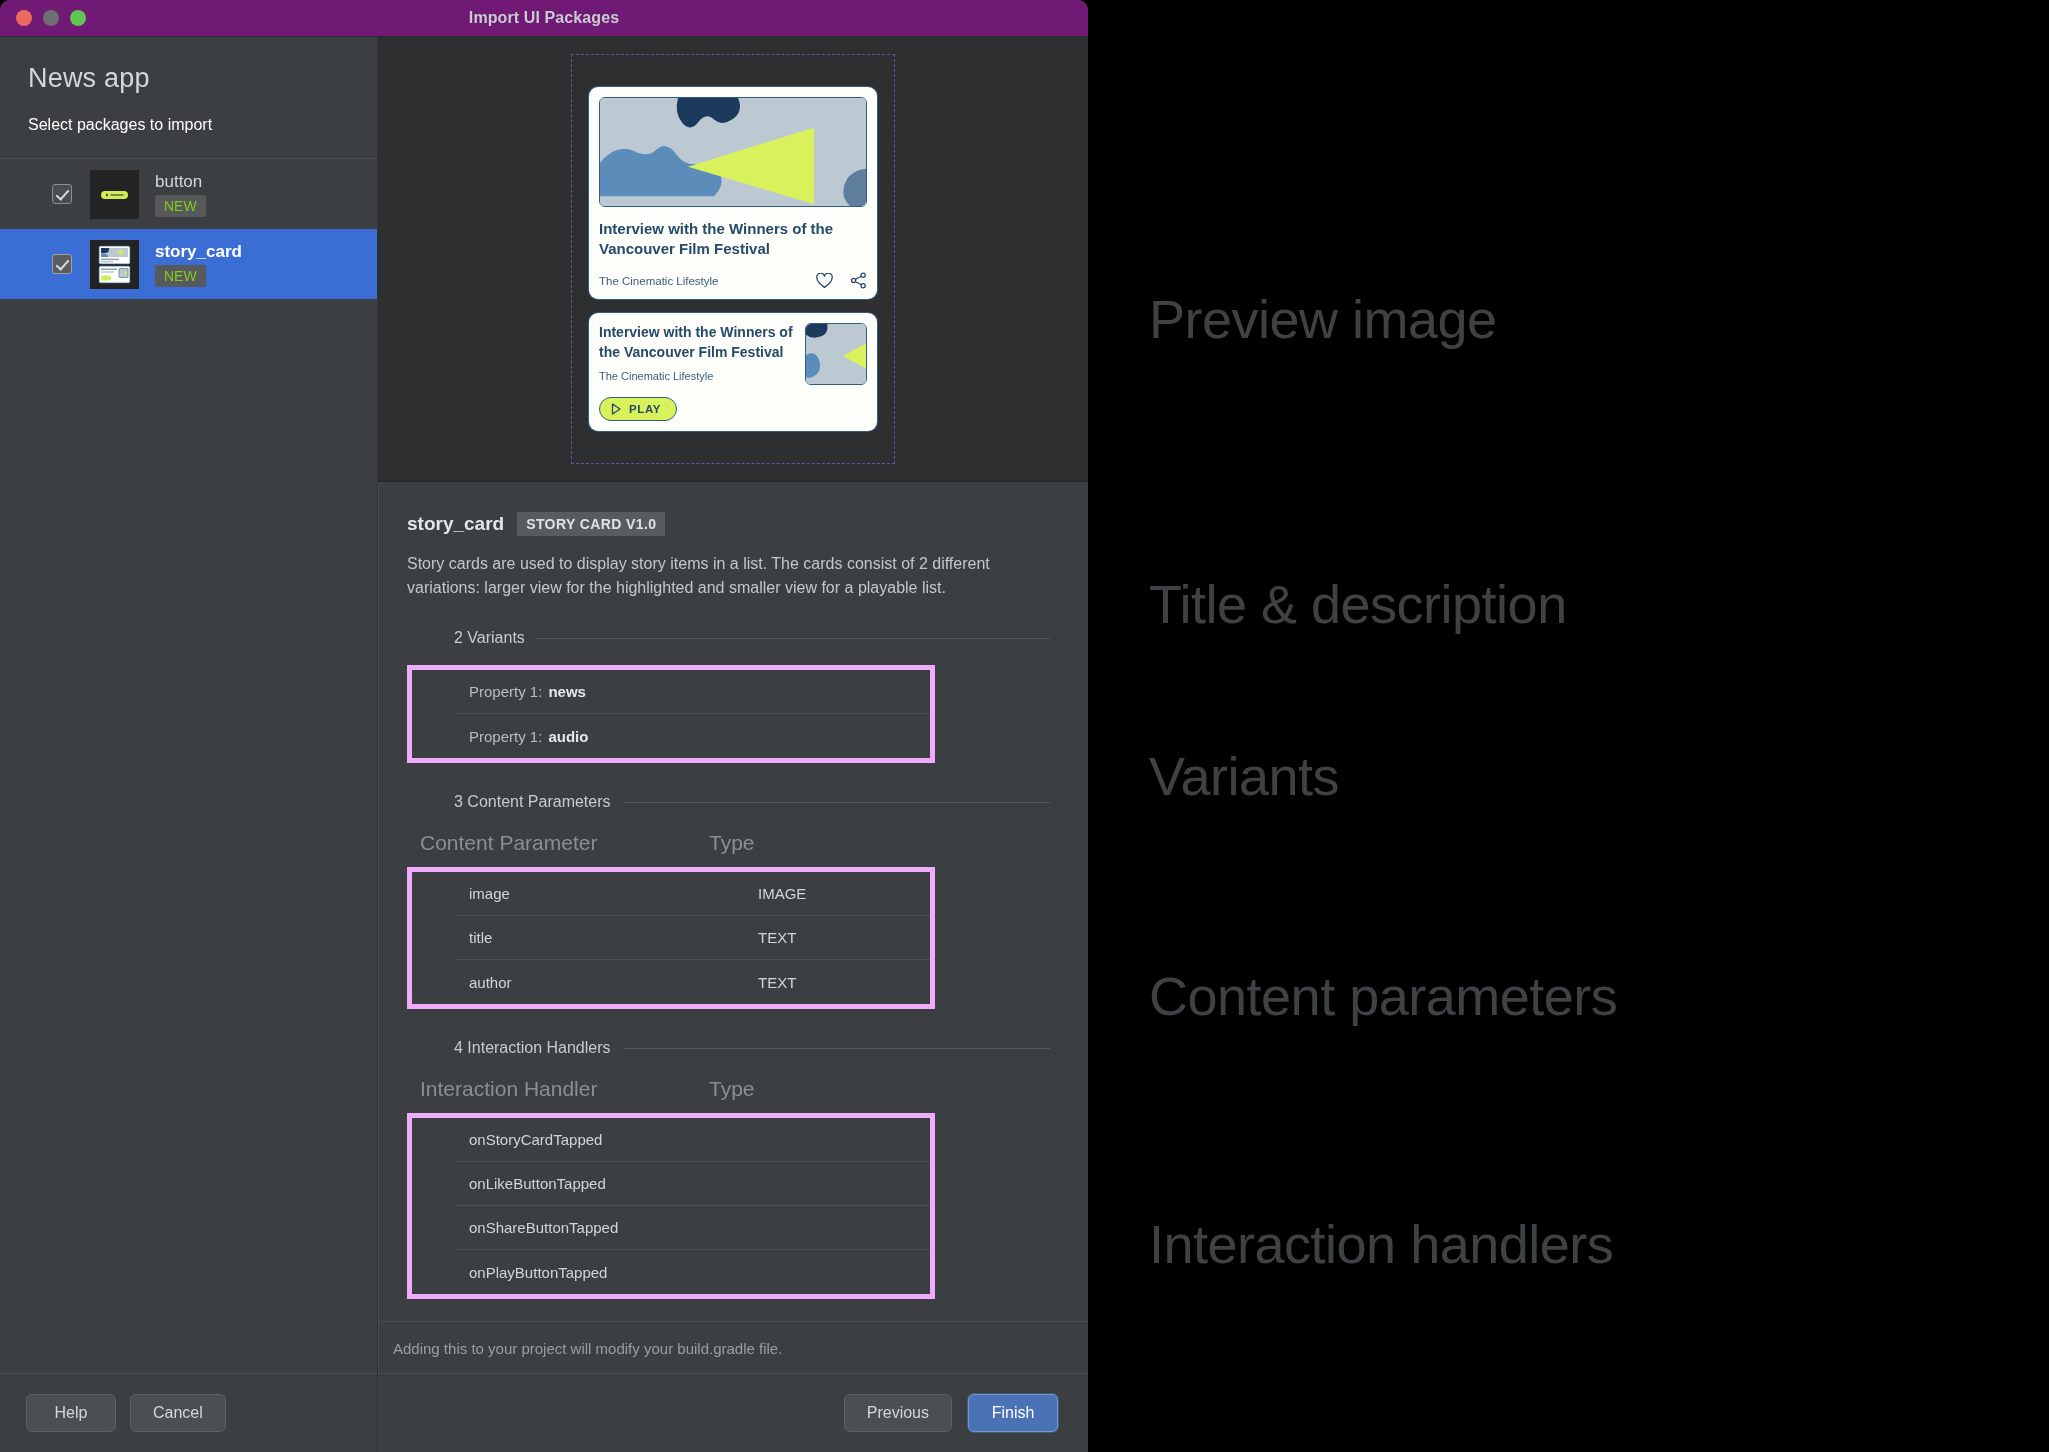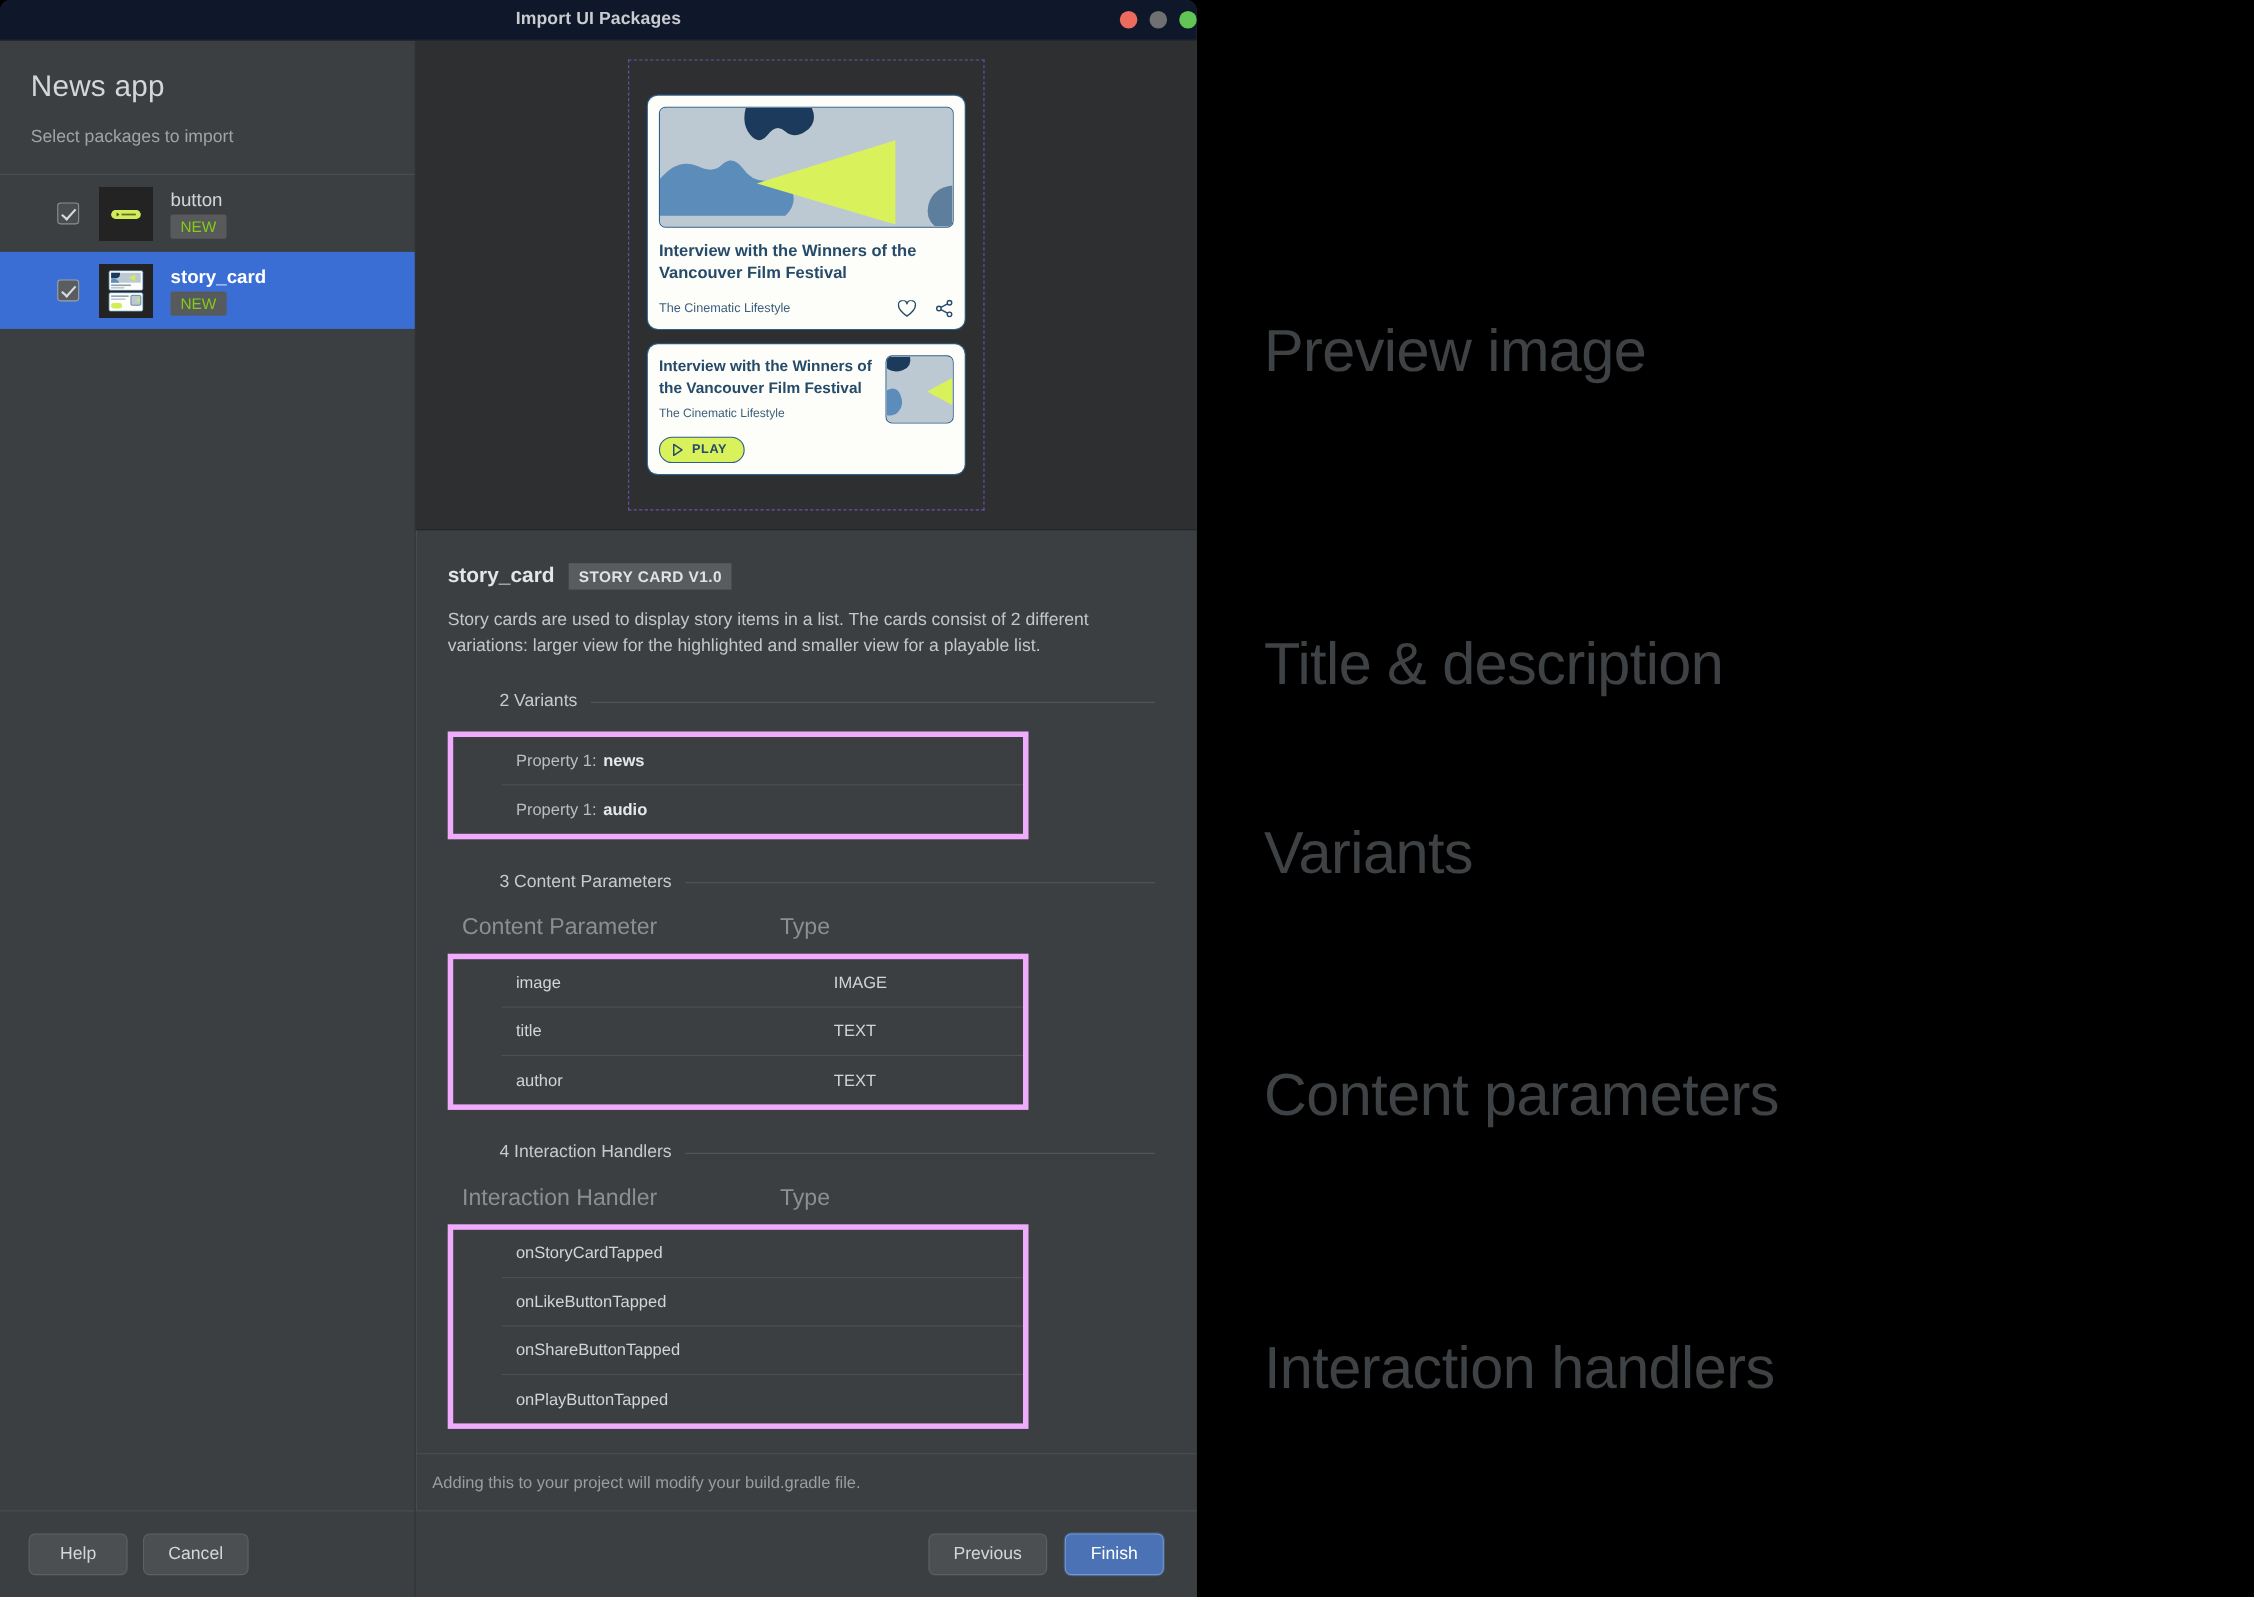--- a/index.html
+++ b/index.html
@@ -21,9 +21,9 @@
   }
   .titlebar {
     position: relative; height: 37px;
-    background: #0f172a;
+    background: #701a75;
     border-bottom: 1px solid #2b2b2b;
-    display: flex; align-items: center; justify-content: flex-end;
+    display: flex; align-items: center;
   }
   .traffic { display: flex; gap: 11px; padding-left: 16px; }
   .tl { width: 16px; height: 16px; border-radius: 50%; }

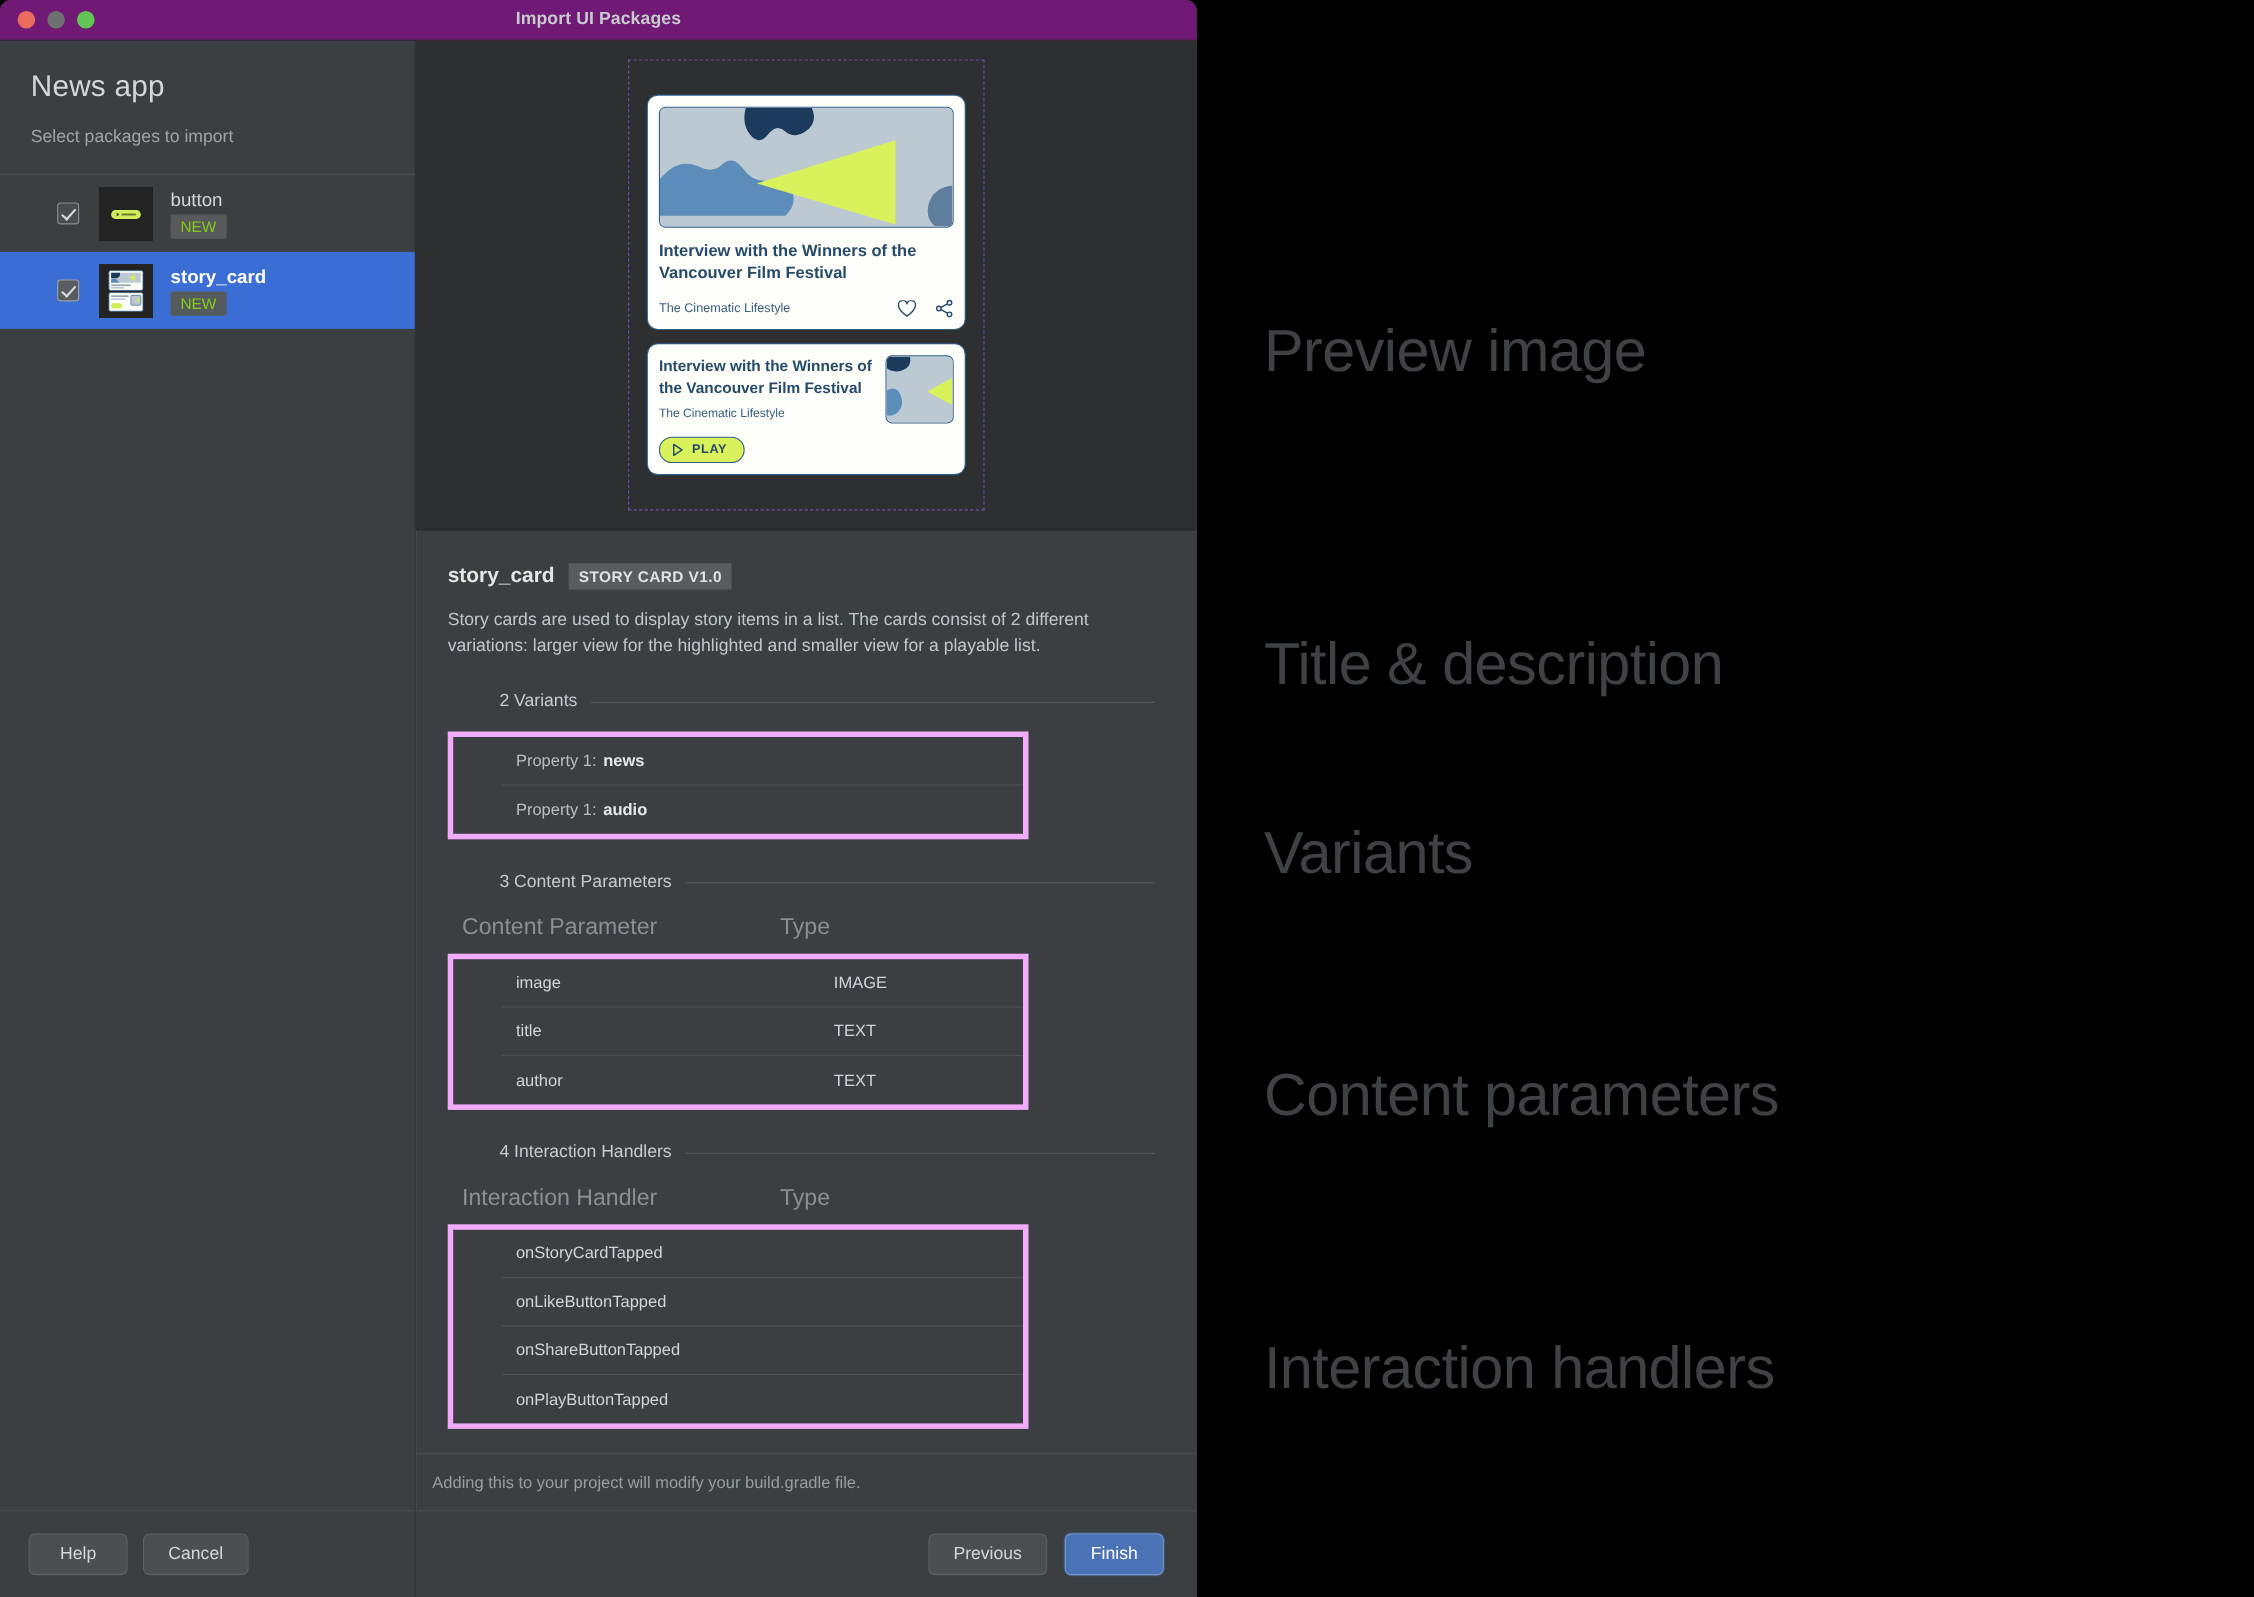--- a/index.html
+++ b/index.html
@@ -46,7 +46,7 @@
   }
   .sidebar-head { padding: 26px 28px 24px 28px; }
   .app-title { font-size: 27px; color: #d4d7da; font-weight: 400; letter-spacing: .2px; }
-  .app-sub { font-size: 16px; color: #a3a3a3; margin-top: 22px; }
+  .app-sub { font-size: 16px; color: #ffffff; margin-top: 22px; }
   .sidebar-sep { height: 1px; background: #4b4e50; }
 
   .pkg-header {

